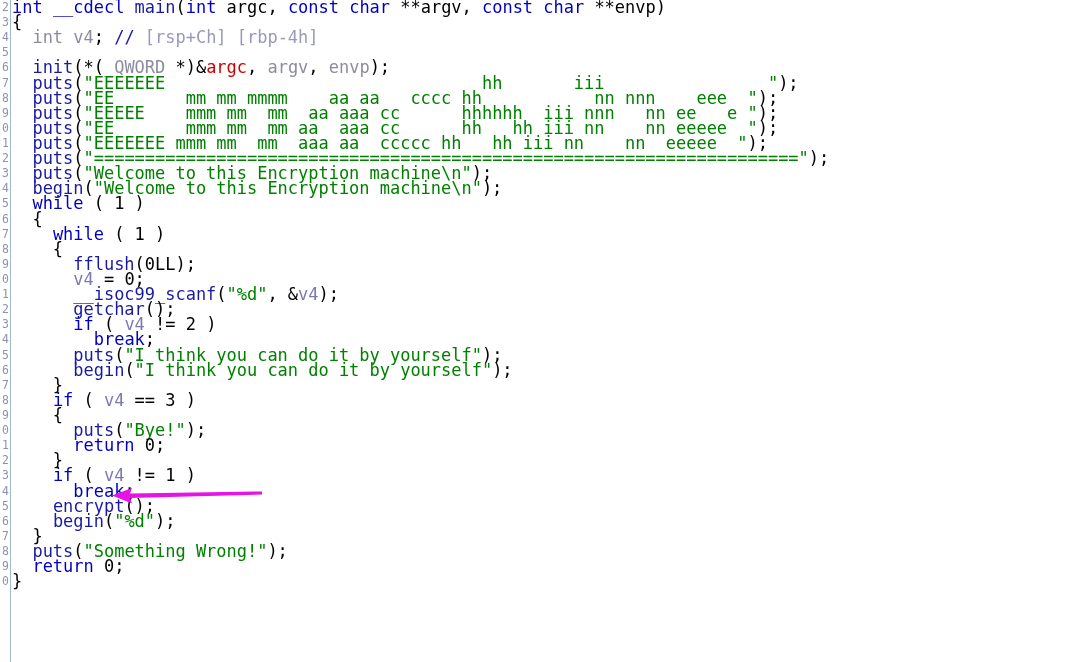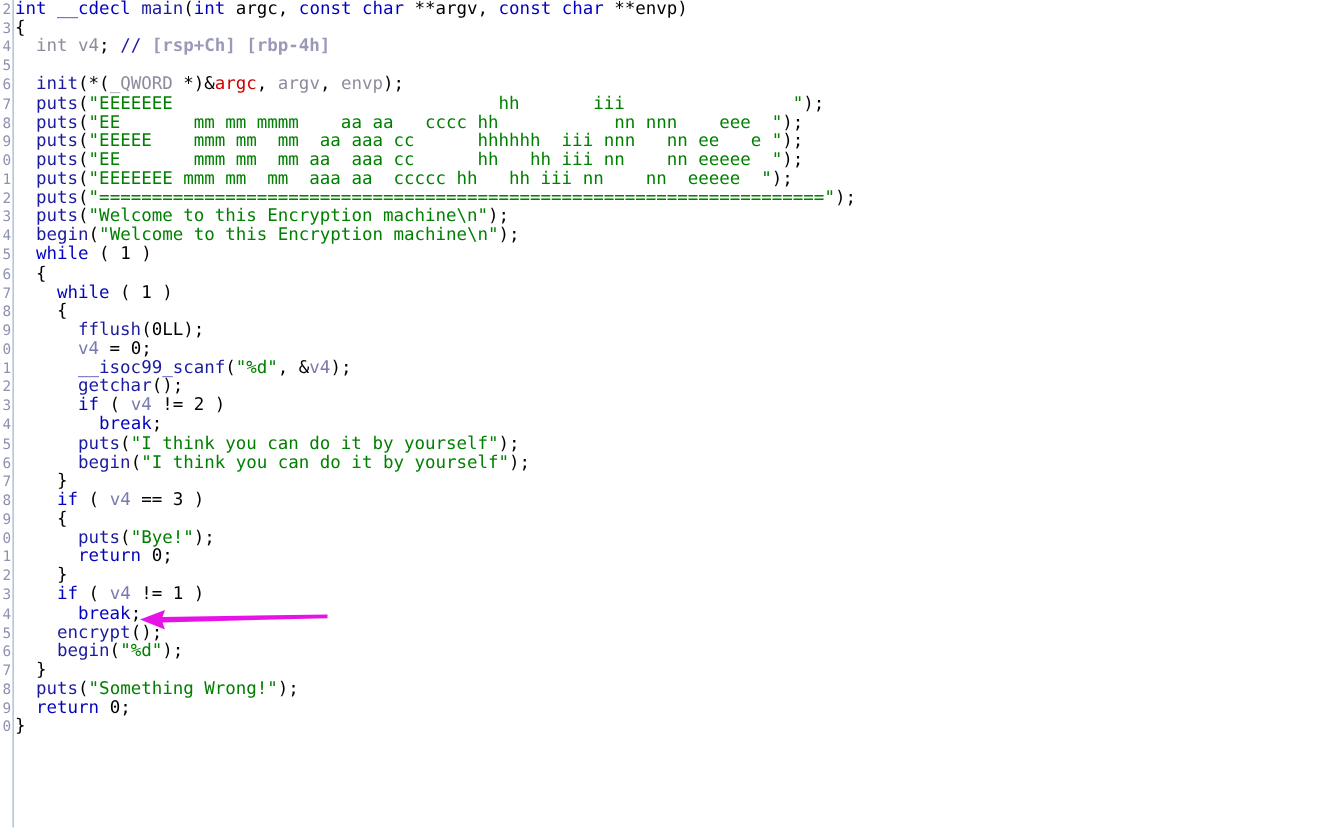--- a/index.html
+++ b/index.html
@@ -57,7 +57,7 @@
     top: 0;
     width: 1056px;
     height: 662px;
-    font-size: 14px;
+    font-size: 17px;
     line-height: 15.12px;
     white-space: pre;
   }

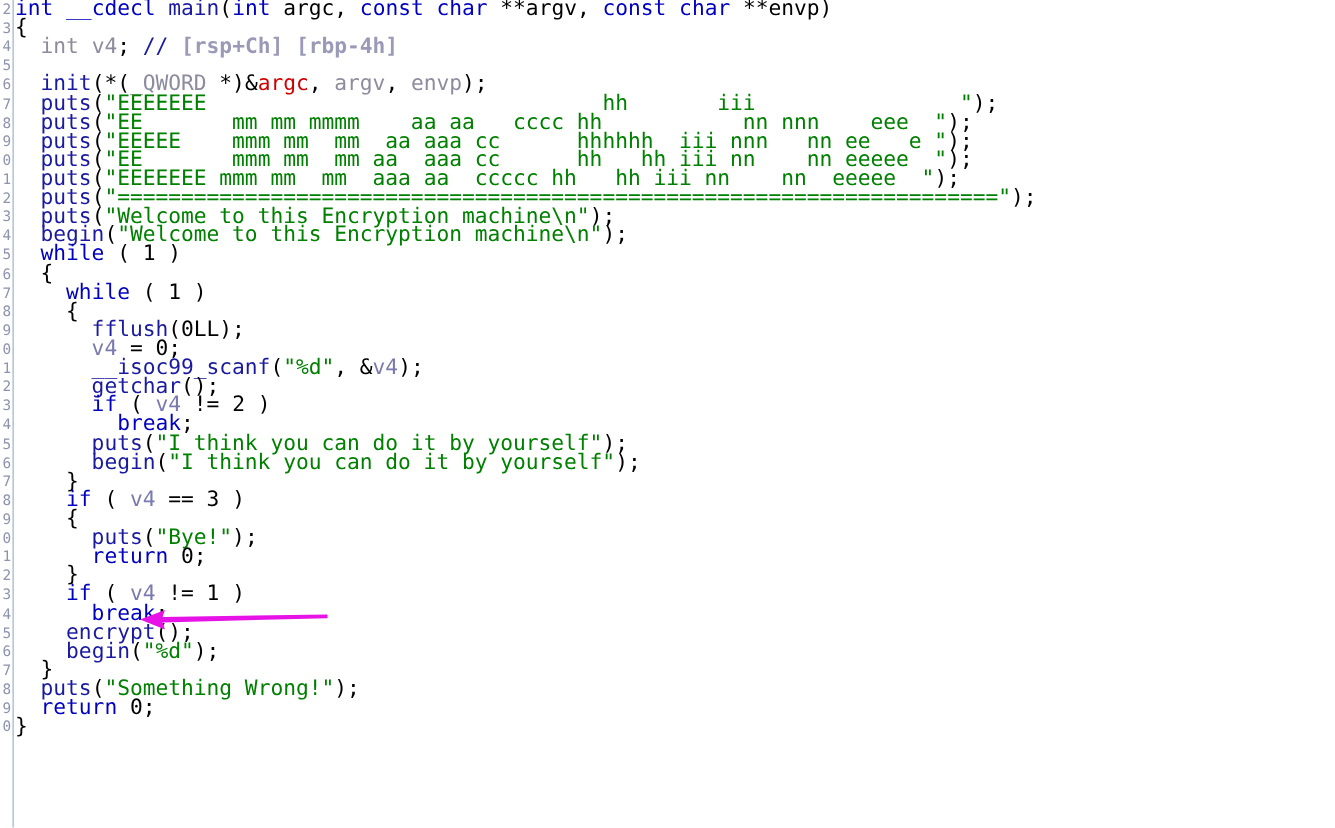--- a/index.html
+++ b/index.html
@@ -77,7 +77,7 @@
   .tok-gray    { color: #8c8c9e; }   
   .tok-arg-hl  { color: #d00000; }   
   .tok-comment { color: #1a1aa0; }   
-  .tok-cmt-dim { color: #9a9ab8; font-weight: bold; }   
+  .tok-cmt-dim { color: #9a9ab8; }   
 
   
   #annotation-arrow {

